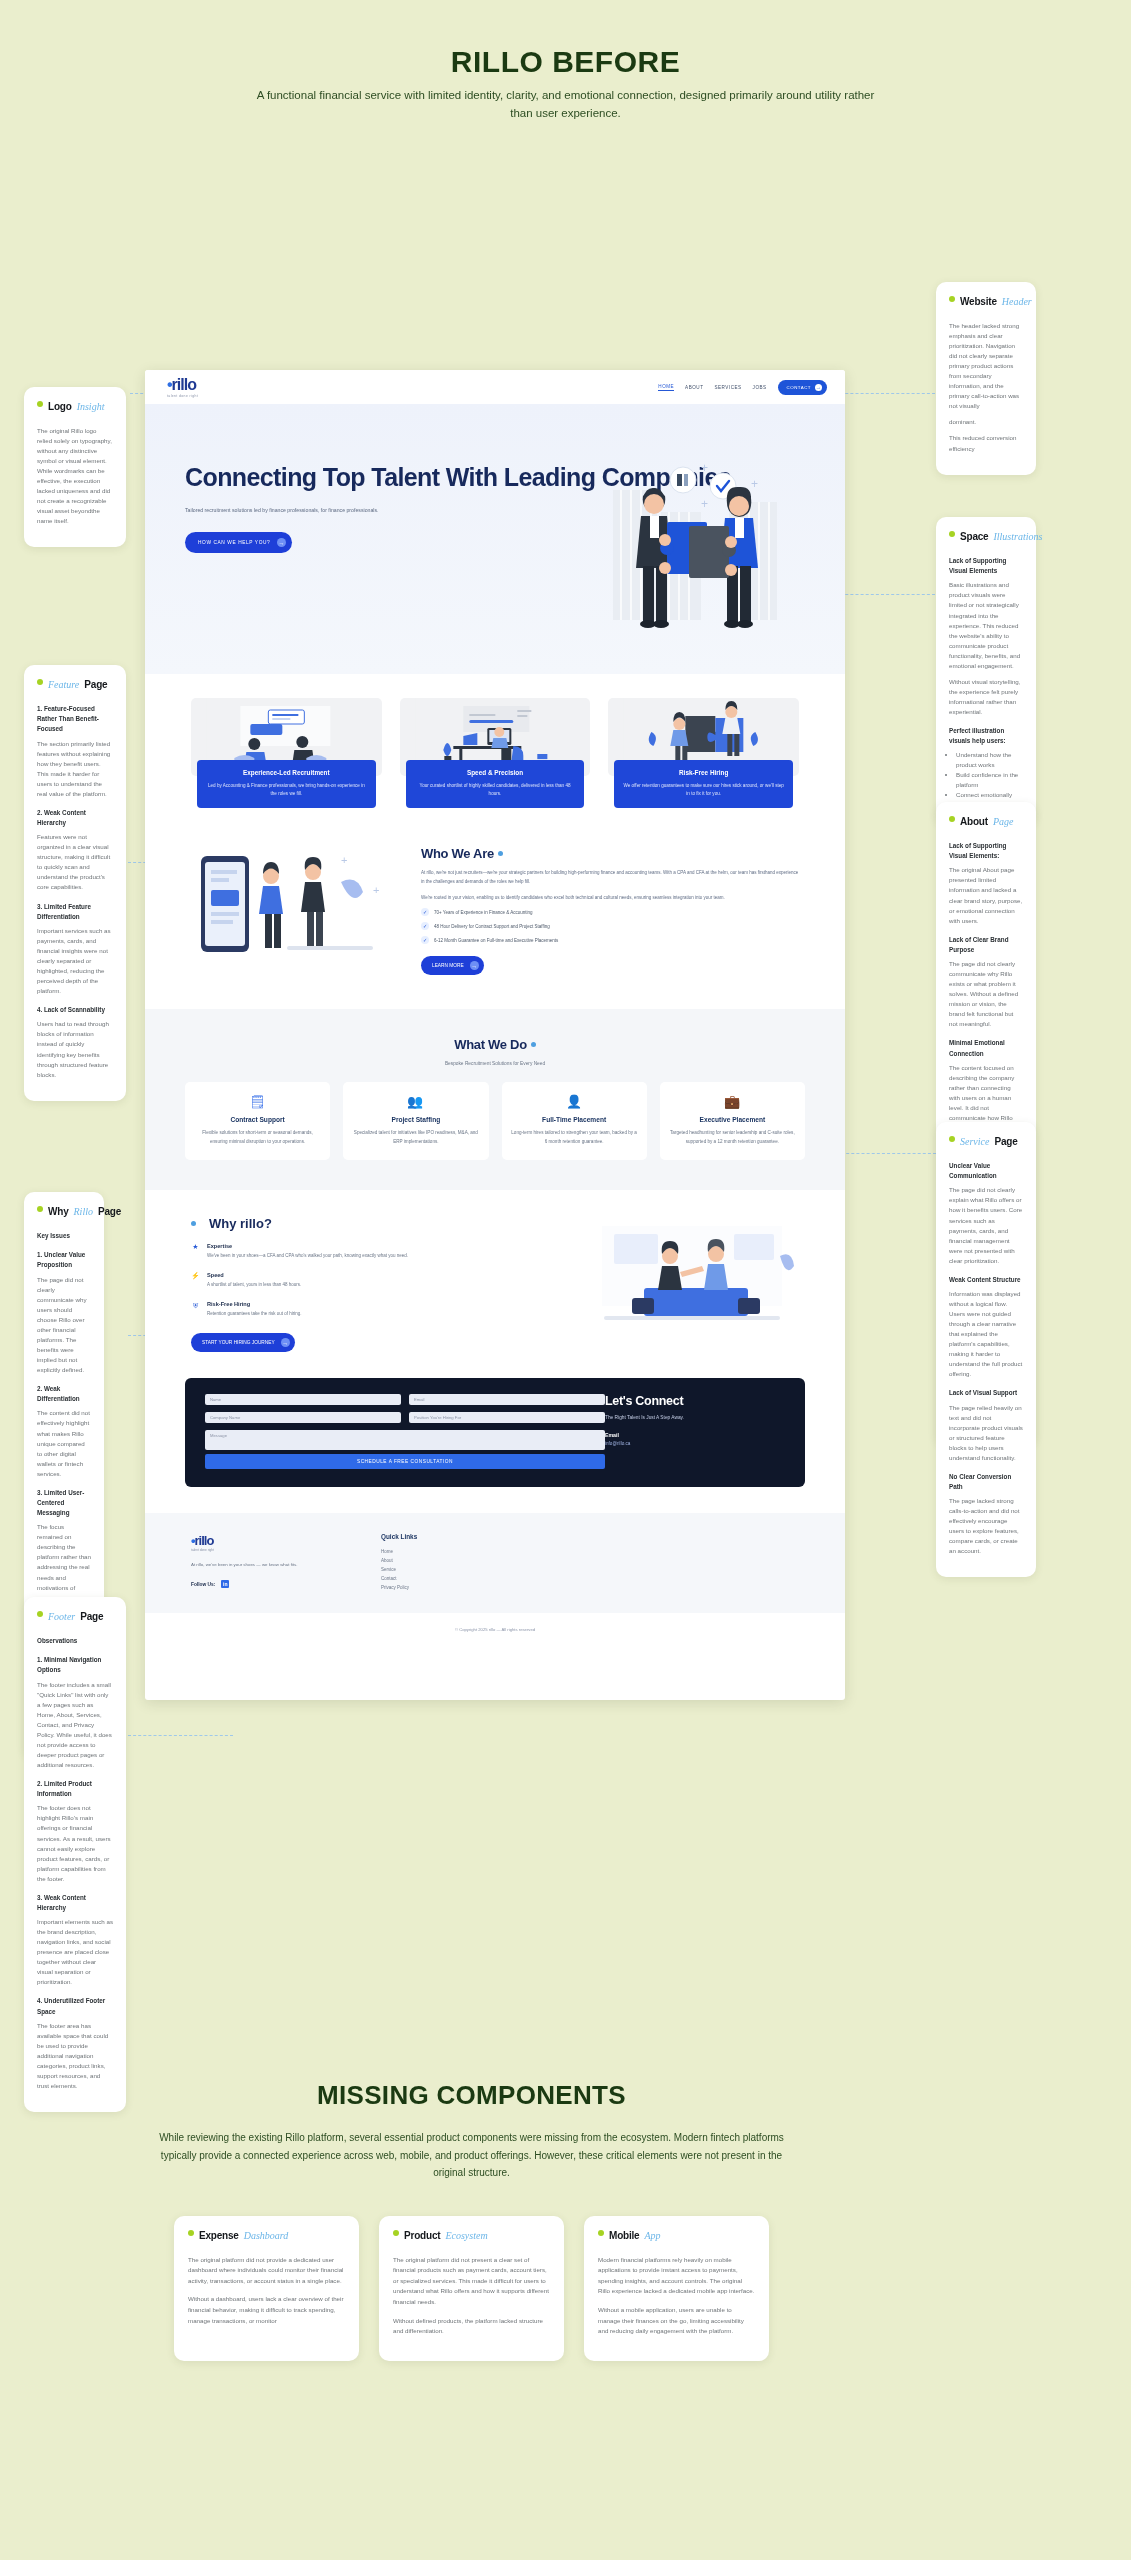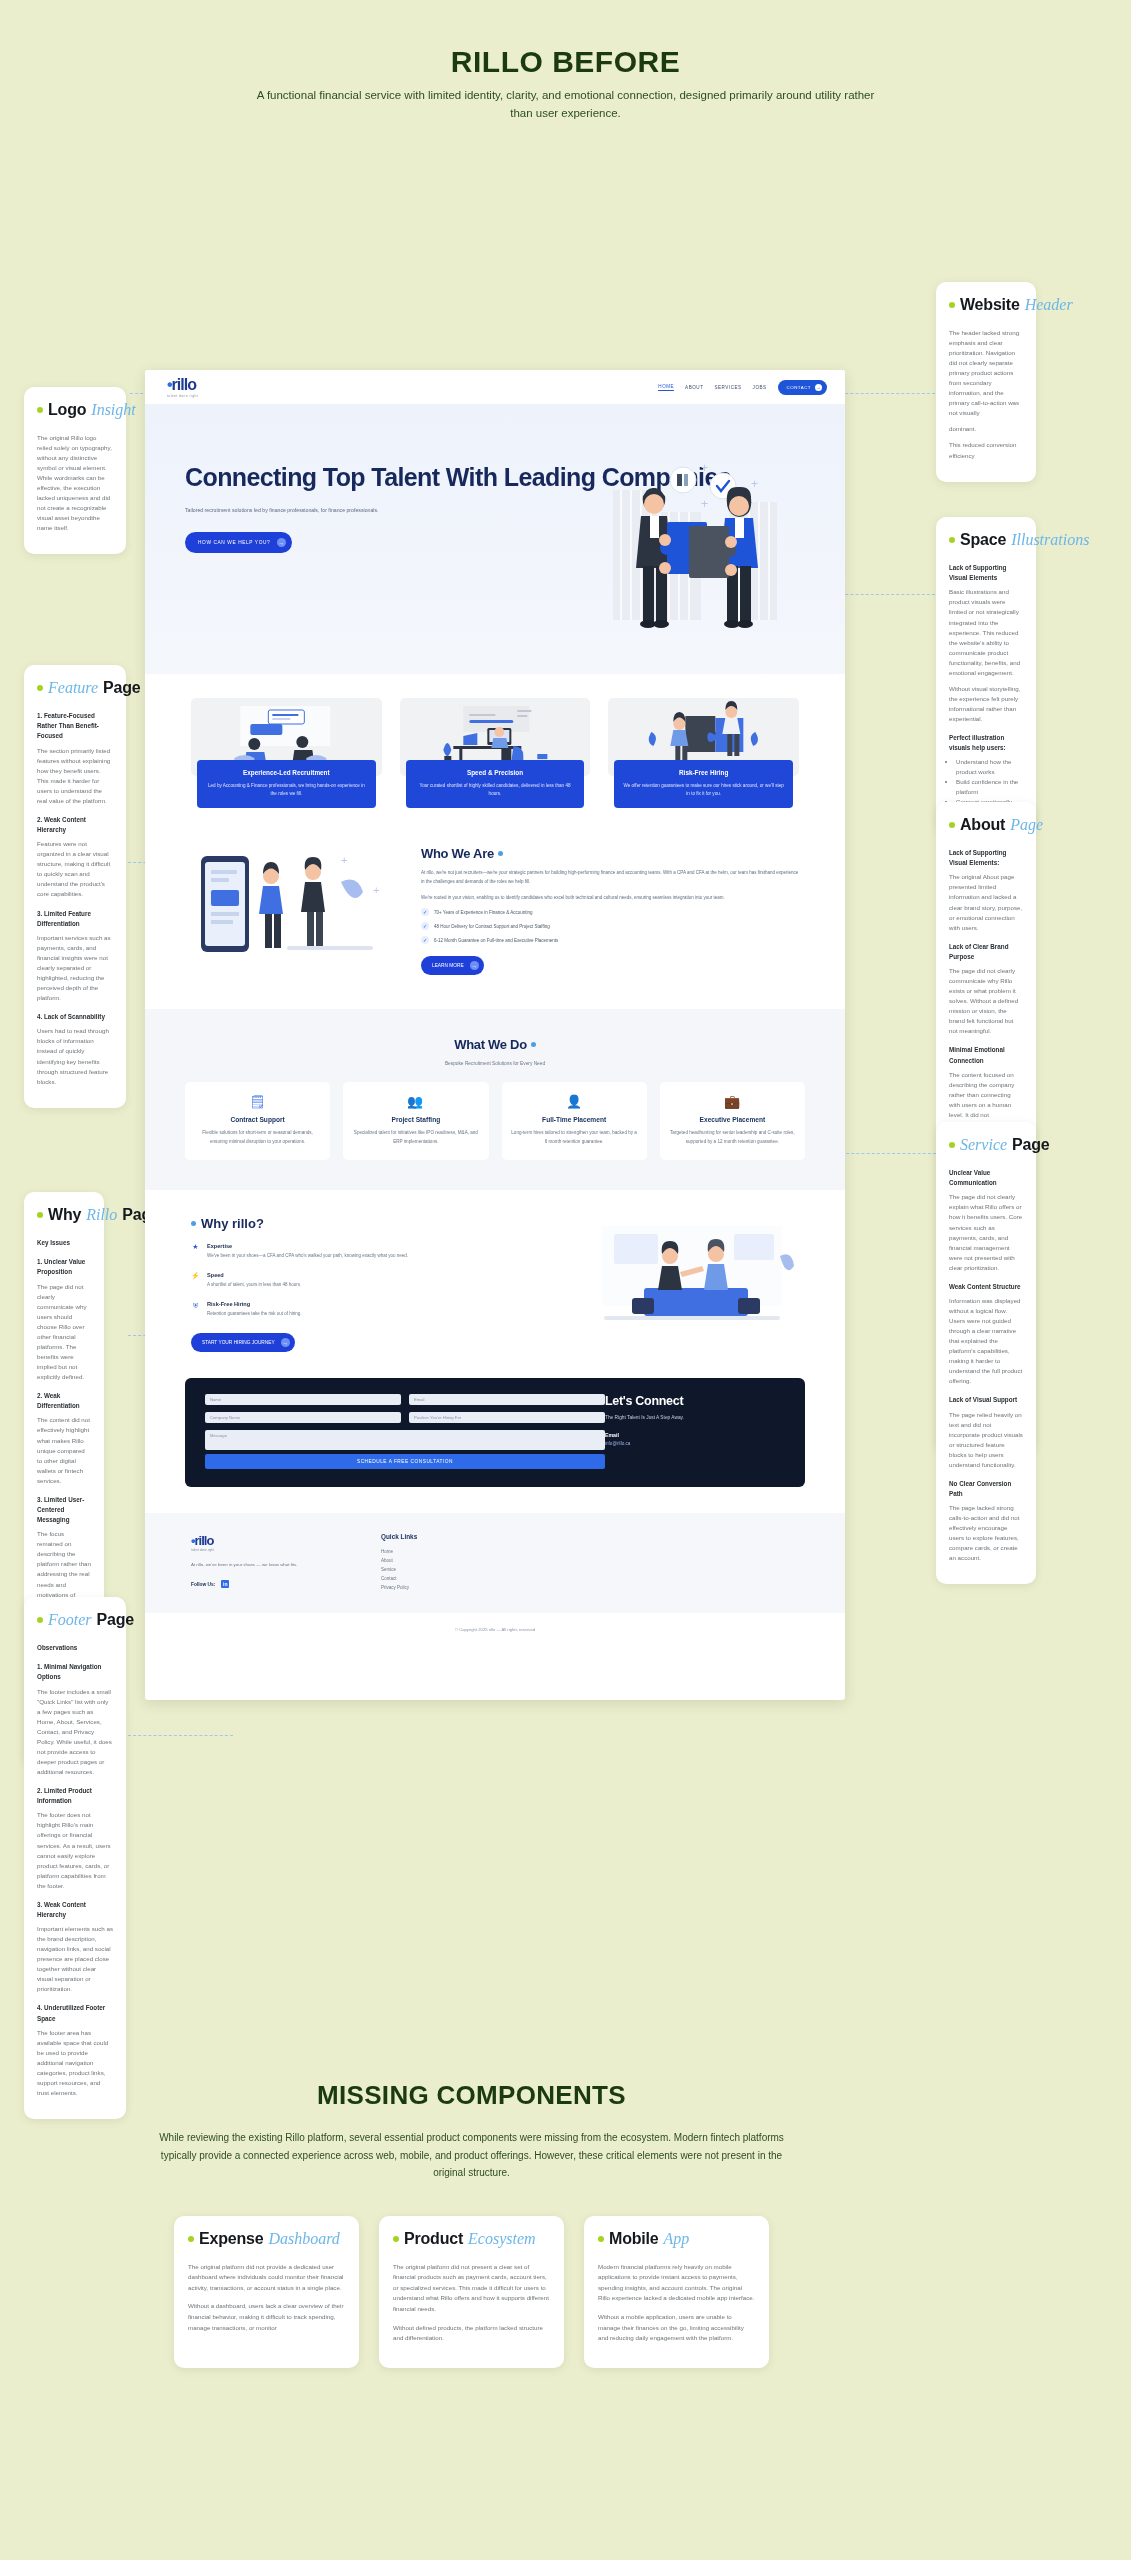--- a/index.html
+++ b/index.html
@@ -25,8 +25,8 @@
     padding:14px 13px 15px;
   }
   .card-head {
-    display:flex; align-items:center; gap:5px;
-    font-size:16px; margin-bottom:14px; white-space:nowrap;
+    display:flex; gap:5px;
+    font-size:10px; margin-bottom:14px; white-space:nowrap;
   }
   .dot { width:6px; height:6px; border-radius:50%; background:#a6d323; flex:none; }
   .hd-bold { font-weight:bold; color:#15181c; letter-spacing:-.2px;}

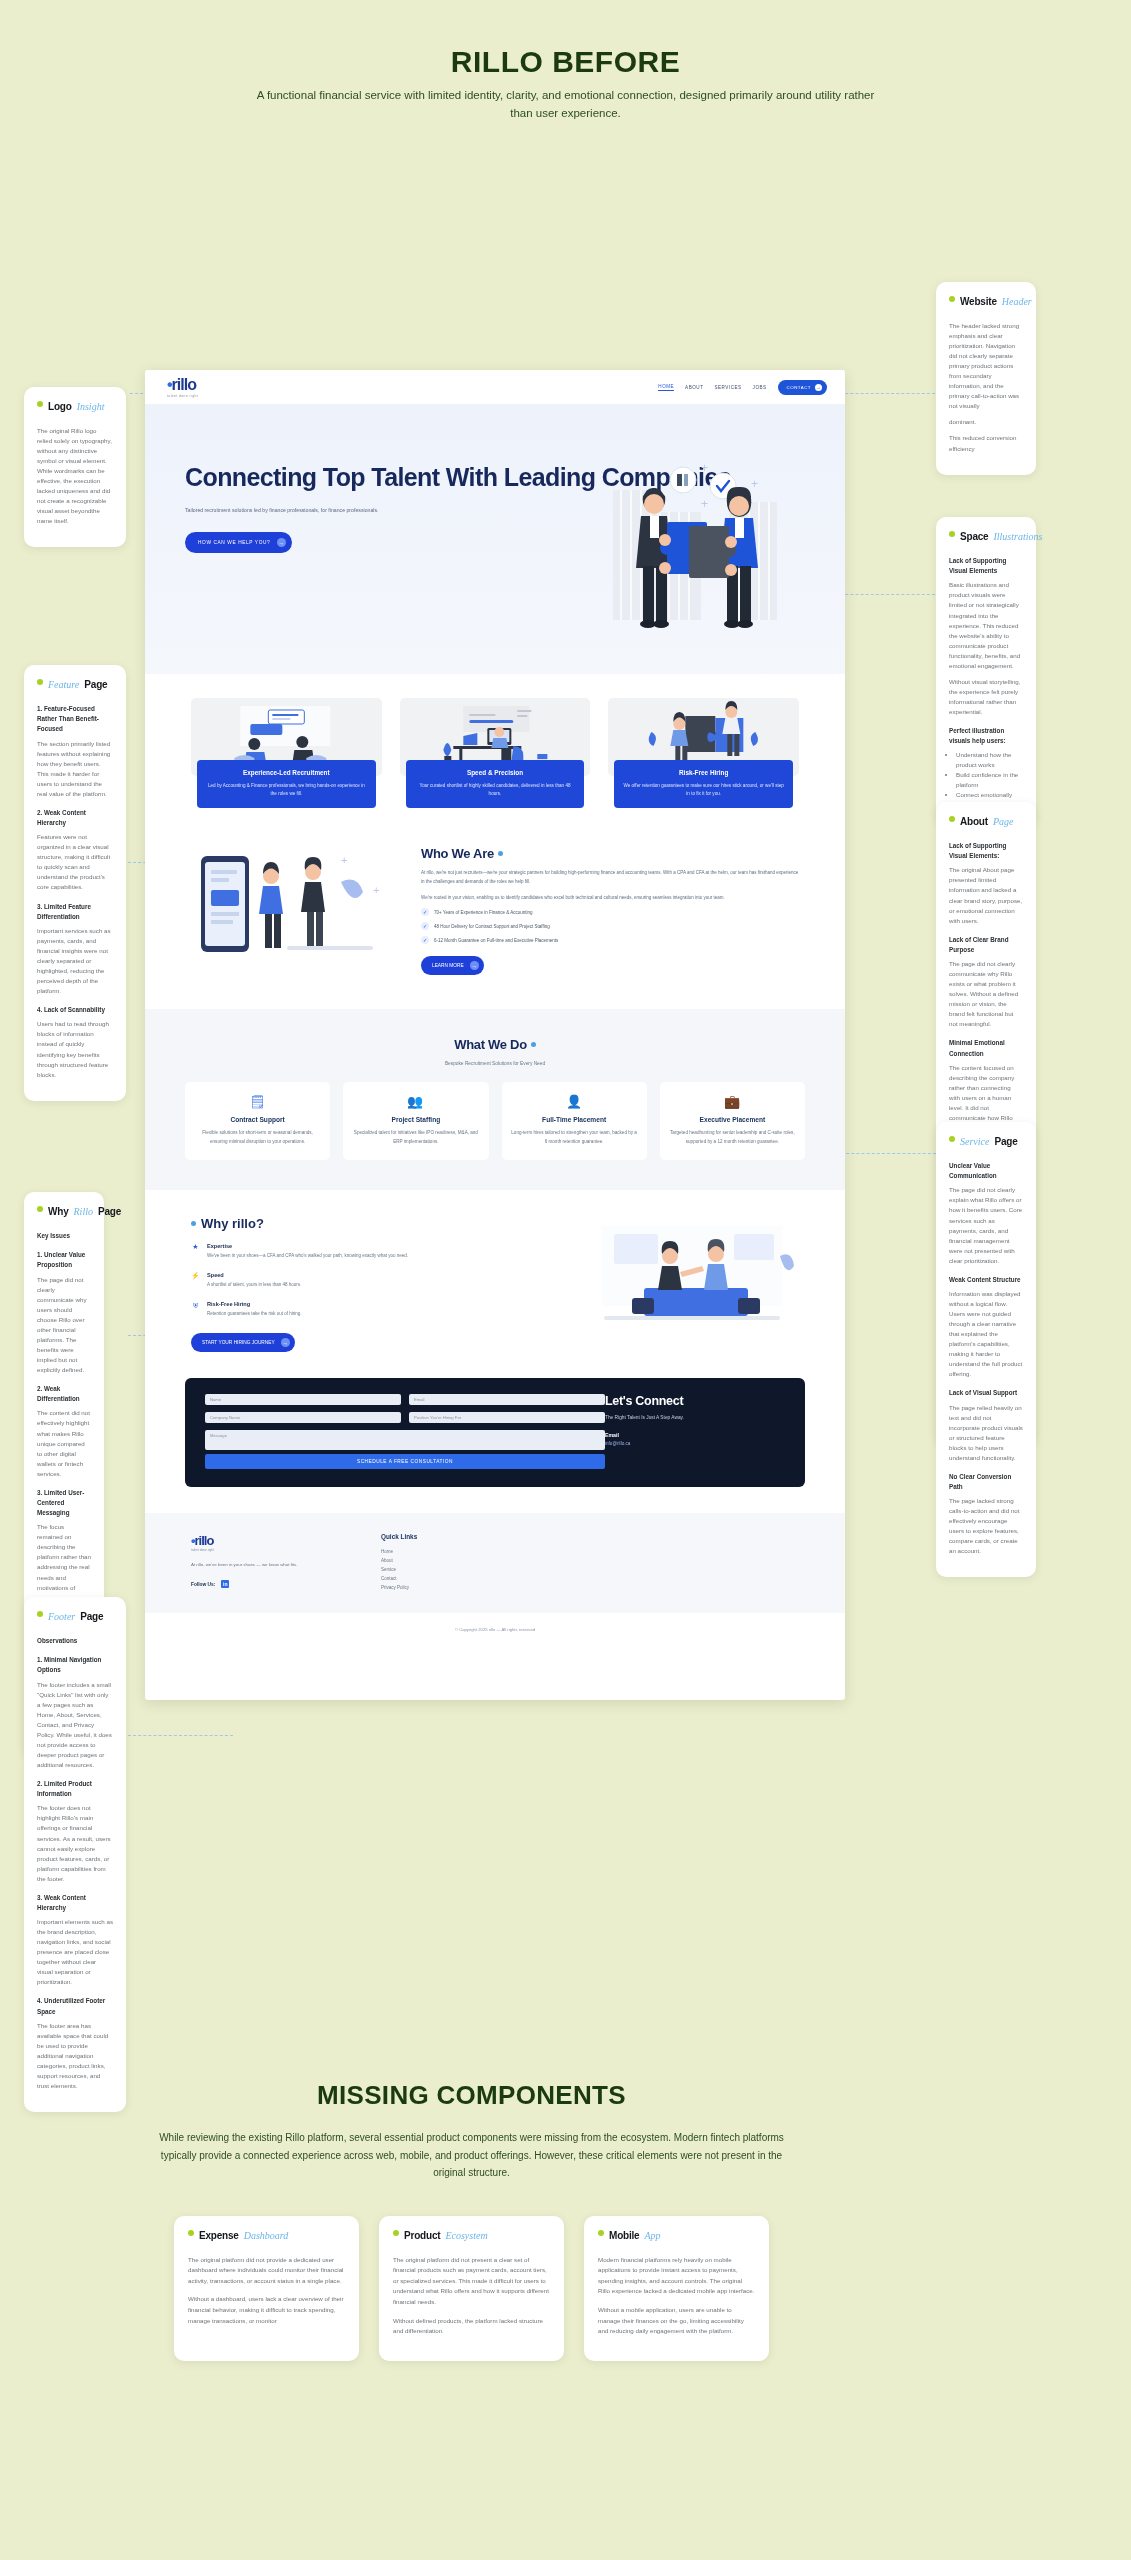--- a/index.html
+++ b/index.html
@@ -114,7 +114,7 @@
   
   .why { padding:26px 46px 0; display:flex; gap:22px;}
   .why-left{flex:1;}
-  .why-h { font-size:13px; font-weight:bold; color:#17295c; display:flex; align-items:center; gap:5px;}
+  .why-h { font-size:13px; font-weight:bold; color:#17295c; display:flex; align-items:center; gap:13px;}
   .why-h .bd{width:5px;height:5px;border-radius:50%;background:#4e9fe0;}
   .why-item { display:flex; gap:7px; margin-top:12px;}
   .why-ic { width:9px;height:9px;border-radius:2px;color:#2558d6;font-size:7px;flex:none;

